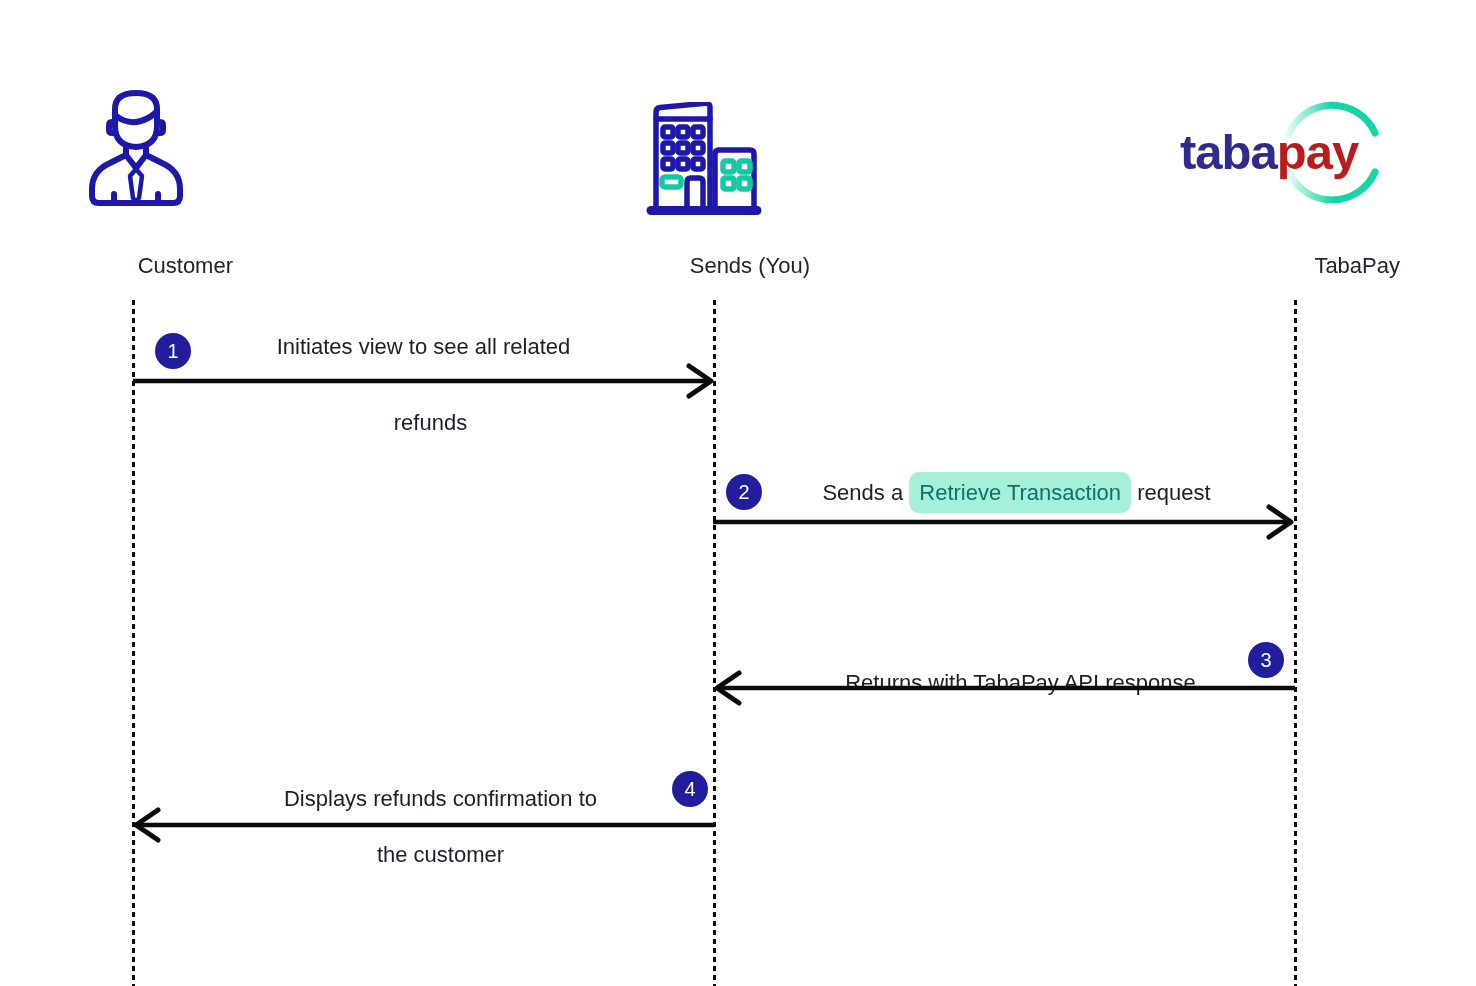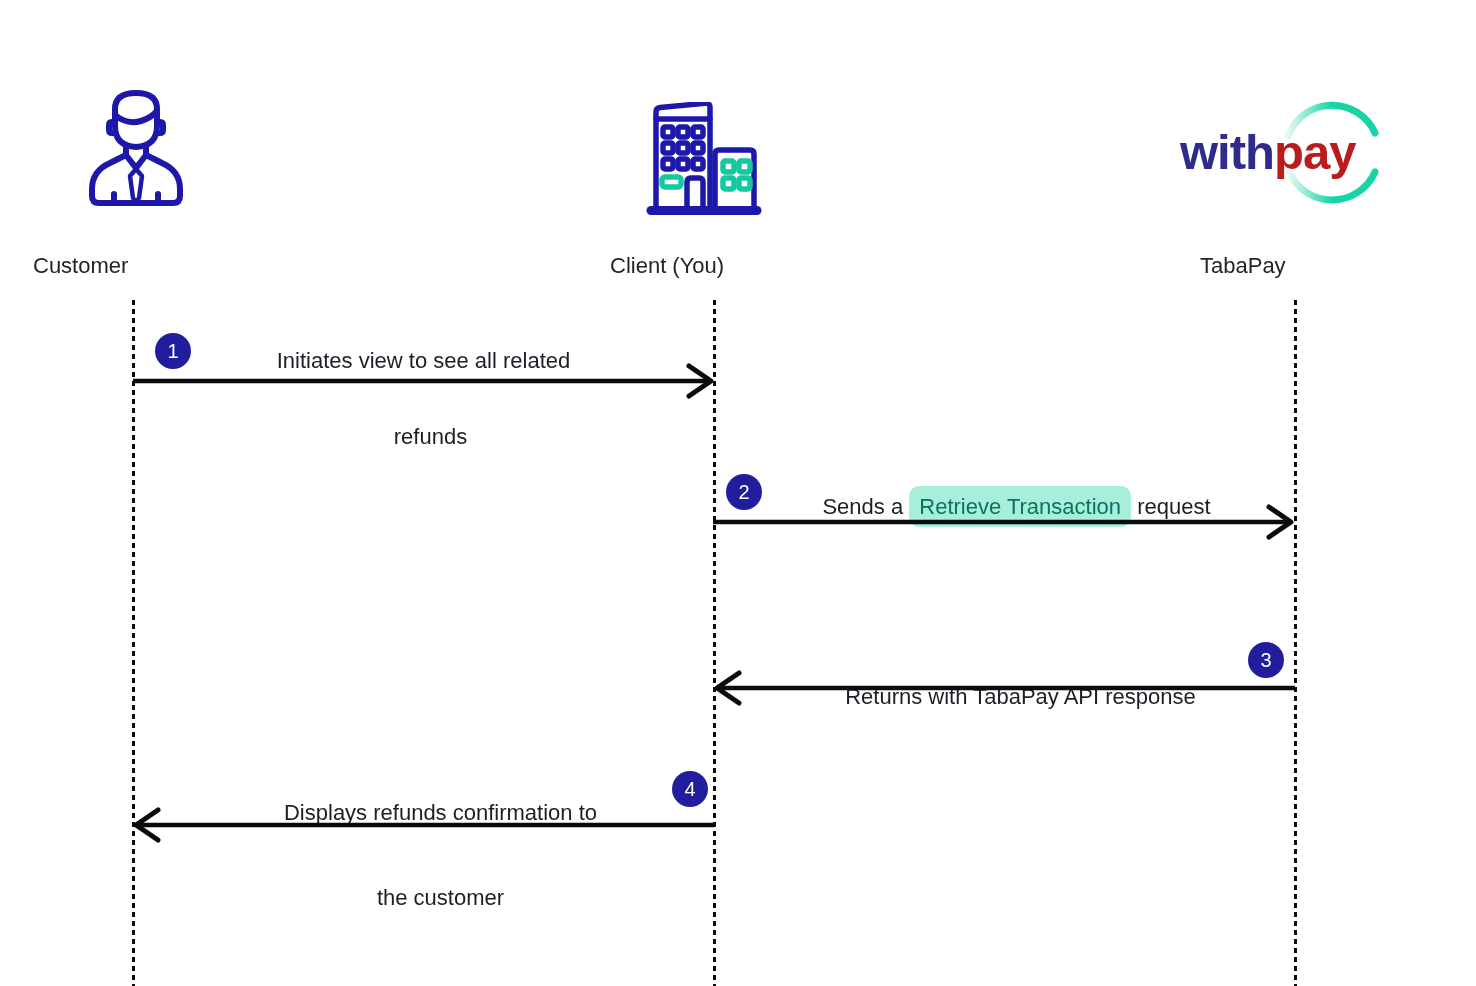--- a/index.html
+++ b/index.html
@@ -138,7 +138,7 @@
         <path d="M108 44 A47 47 0 0 1 195 41" stroke="url(#arcT)" stroke-width="7" fill="none" stroke-linecap="round"></path>
         <path d="M109 80 A47 47 0 0 0 195 80" stroke="url(#arcB)" stroke-width="7" fill="none" stroke-linecap="round"></path>
       </svg>
-      <div class="logo-text"><span>with</span><span class="teal">pay</span></div>
+      <div class="logo-text"><span>taba</span><span class="teal">pay</span></div>
     </div>
     <div class="actor-label" style="left:1200px">TabaPay</div>
   </div>

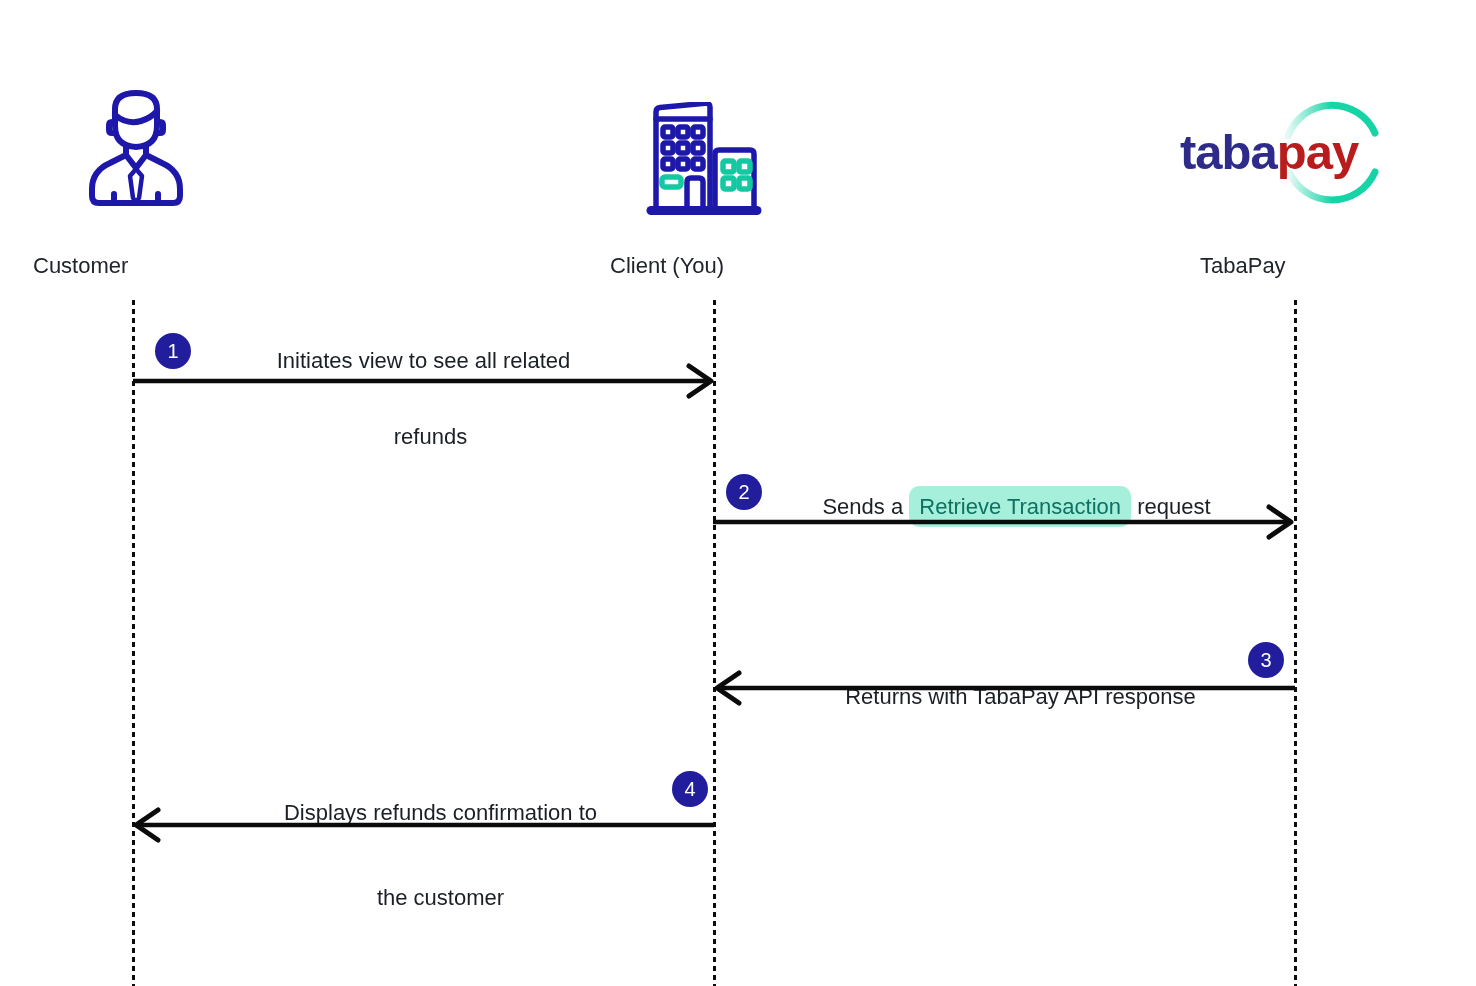--- a/index.html
+++ b/index.html
@@ -23,7 +23,7 @@
     position: absolute;
     top: 253px;
     width: 200px;
-    text-align: left;
+    text-align: right;
     font-size: 22px;
     color: #20242b;
   }

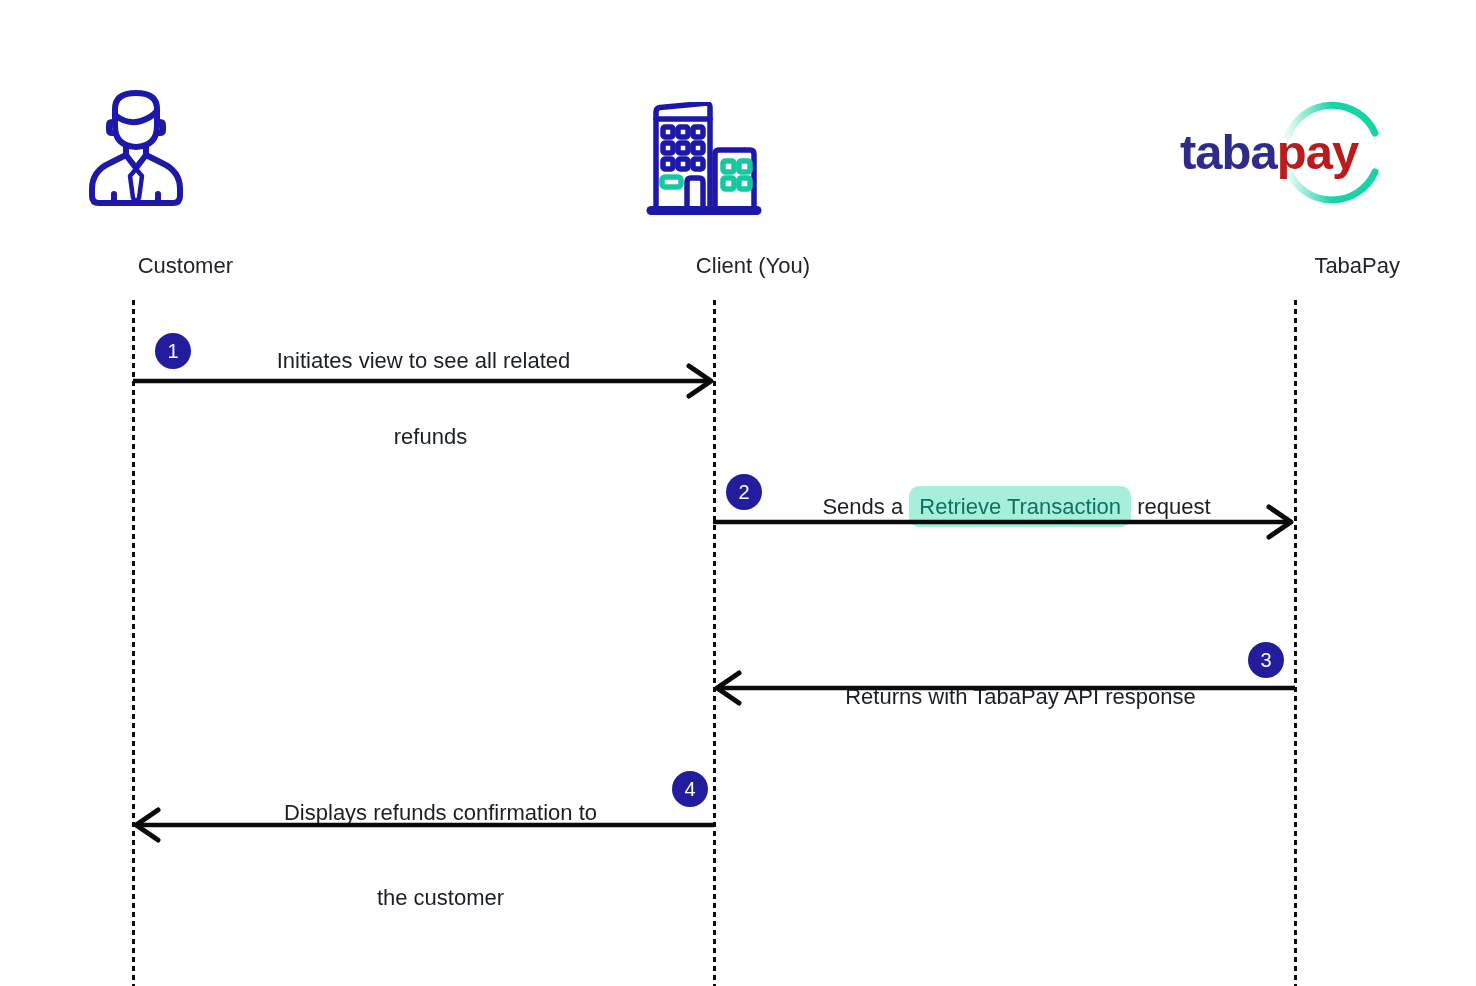--- a/index.html
+++ b/index.html
@@ -119,7 +119,7 @@
       <rect x="93" y="76" width="11" height="11" rx="2" stroke="#14c9a2"></rect>
       <path d="M5 108.5 H111" stroke-width="9"></path>
     </svg>
-    <div class="actor-label" style="left:610px">Client (You)</div>
+    <div class="actor-label" style="left:610px">Sends (You)</div>
   </div>
 
   <div>

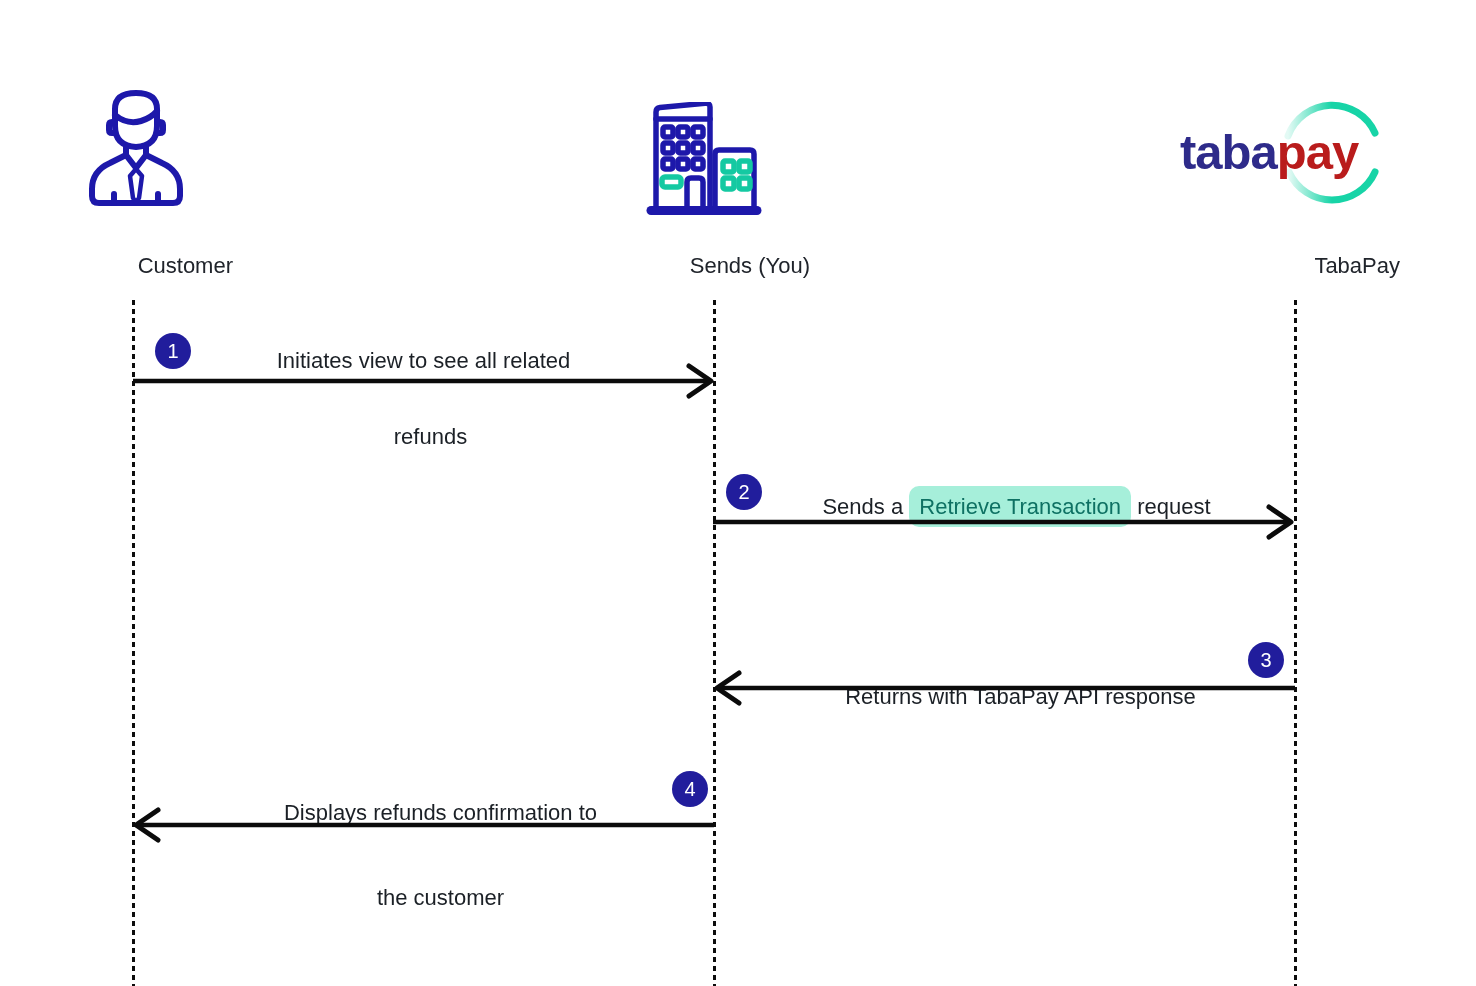--- a/index.html
+++ b/index.html
@@ -47,7 +47,6 @@
     line-height: 26px;
     color: #1b2026;
     white-space: nowrap;
-    margin-top: 14px;
   }
   .hl {
     background: #a6efda;

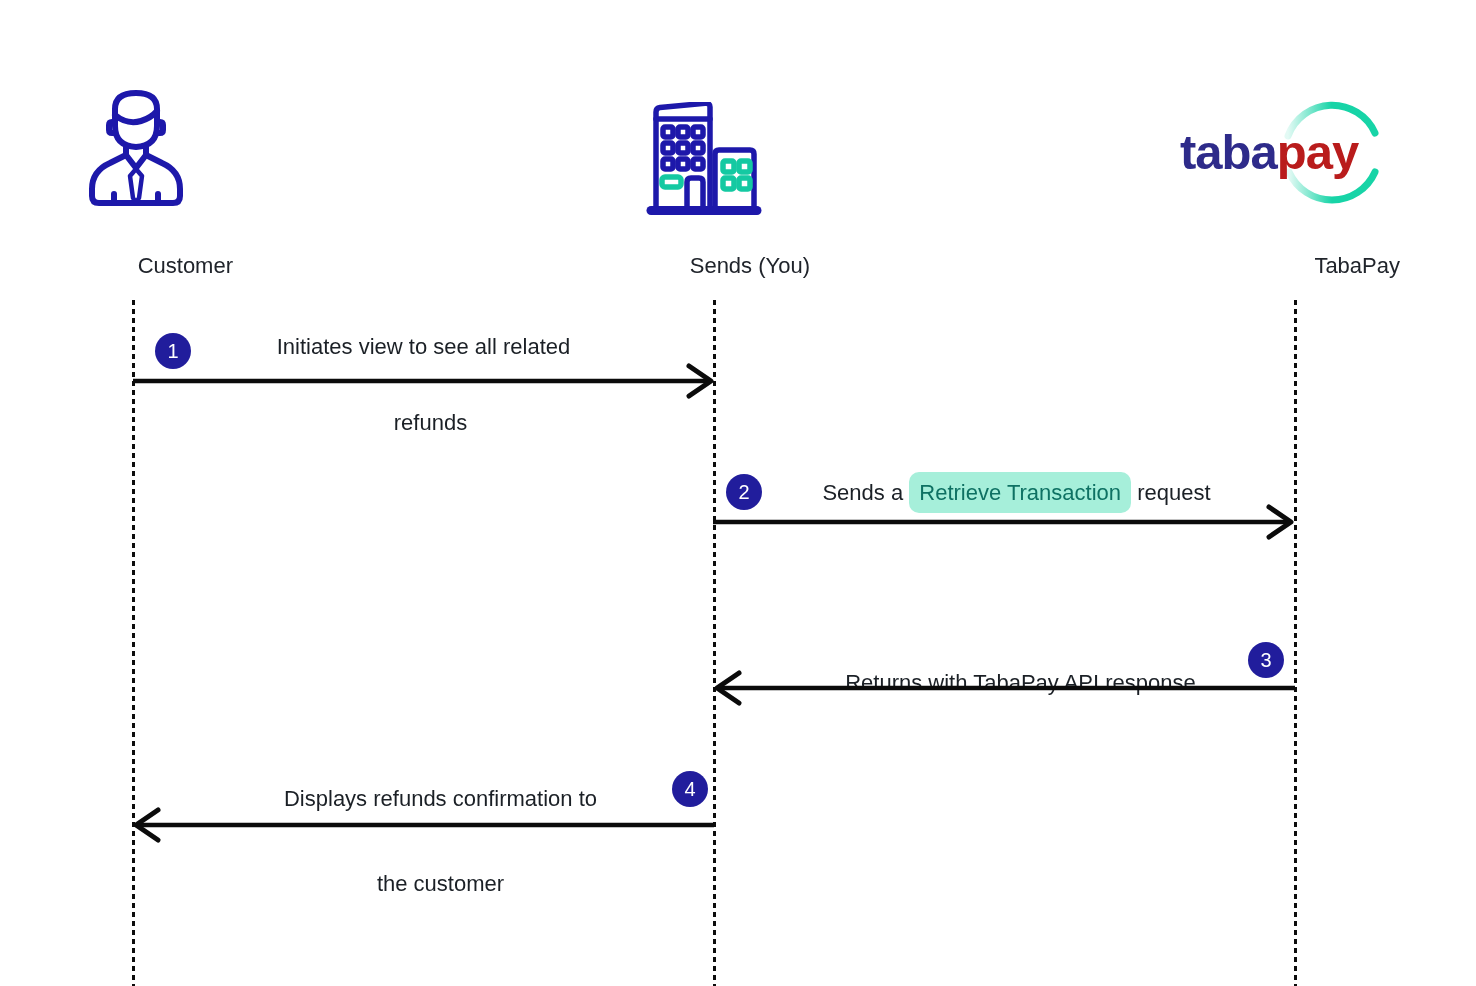--- a/index.html
+++ b/index.html
@@ -177,7 +177,7 @@
       <line x1="8" y1="18" x2="582" y2="18" stroke="#0b0b0b" stroke-width="4.5"></line>
       <path d="M26 3 L4 18 L26 33" fill="none" stroke="#0b0b0b" stroke-width="5" stroke-linecap="round" stroke-linejoin="round"></path>
     </svg>
-    <div class="msg-line" style="left:150px;top:871px">the customer</div>
+    <div class="msg-line" style="left:150px;top:842px">the customer</div>
   </div>
 
 </div>

